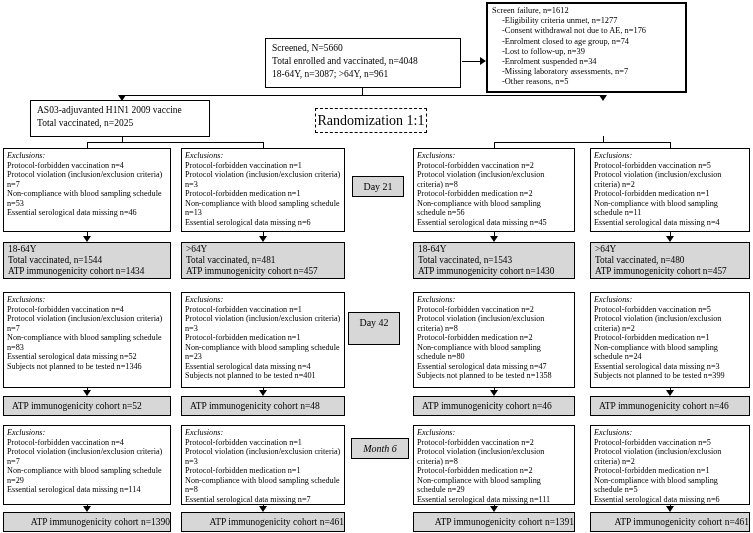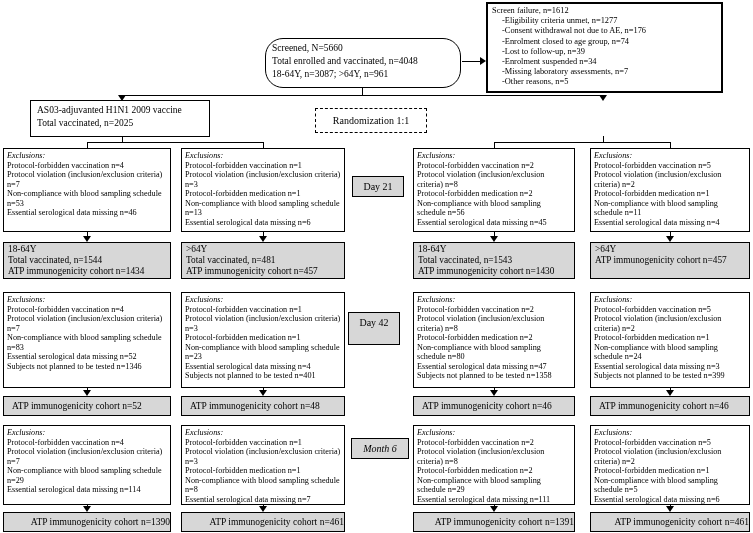--- a/index.html
+++ b/index.html
@@ -12,7 +12,7 @@
   .center{text-align:center;}
   
   .screened{left:265px;top:38px;width:196px;height:50px;font-size:9.5px;line-height:13px;padding:3px 6px;border-radius:18px;}
-  .failure{left:486px;top:2px;width:237px;height:91px;font-size:8.4px;line-height:10.2px;padding:2px 4px;}
+  .failure{left:486px;top:2px;width:201px;height:91px;font-size:8.4px;line-height:10.2px;padding:2px 4px;}
   .failure .ind{padding-left:10px;}
   .armL{left:30px;top:100px;width:180px;height:37px;font-size:9.5px;line-height:13px;padding:3px 6px;}
   .armR{left:510px;top:100px;width:187px;height:37px;font-size:9.5px;line-height:13px;padding:3px 6px;}

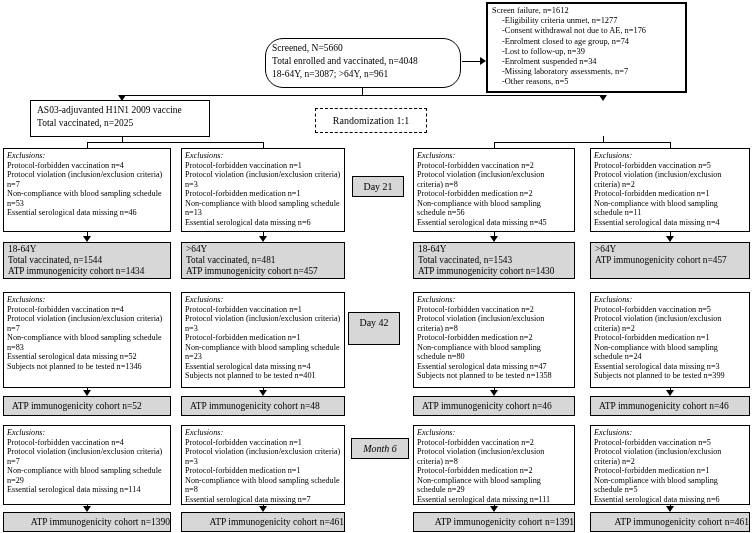--- a/index.html
+++ b/index.html
@@ -11,7 +11,7 @@
   .dashed{border:1px dashed #000;background:#fff;}
   .center{text-align:center;}
   
-  .screened{left:265px;top:38px;width:196px;height:50px;font-size:9.5px;line-height:13px;padding:3px 6px;border-radius:18px;}
+  .screened{left:265px;top:38px;width:196px;height:50px;font-size:9.5px;line-height:13px;padding:3px 6px;}
   .failure{left:486px;top:2px;width:201px;height:91px;font-size:8.4px;line-height:10.2px;padding:2px 4px;}
   .failure .ind{padding-left:10px;}
   .armL{left:30px;top:100px;width:180px;height:37px;font-size:9.5px;line-height:13px;padding:3px 6px;}

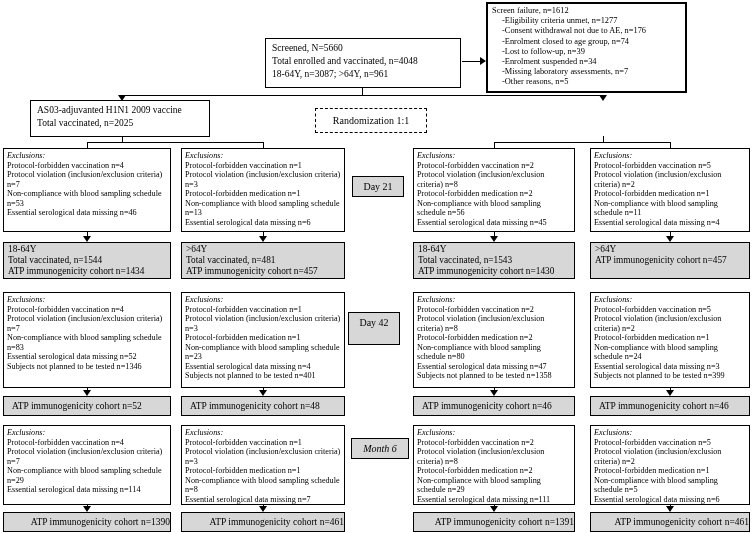--- a/index.html
+++ b/index.html
@@ -16,7 +16,7 @@
   .failure .ind{padding-left:10px;}
   .armL{left:30px;top:100px;width:180px;height:37px;font-size:9.5px;line-height:13px;padding:3px 6px;}
   .armR{left:510px;top:100px;width:187px;height:37px;font-size:9.5px;line-height:13px;padding:3px 6px;}
-  .rand{left:315px;top:108px;width:112px;height:25px;font-size:10px;line-height:23px;}
+  .rand{left:315px;top:108px;width:112px;height:25px;font-size:14px;line-height:23px;}
   
   .stg{position:absolute;border:1px solid #000;background:#d7d7d7;box-sizing:border-box;
        font-size:10px;text-align:center;}

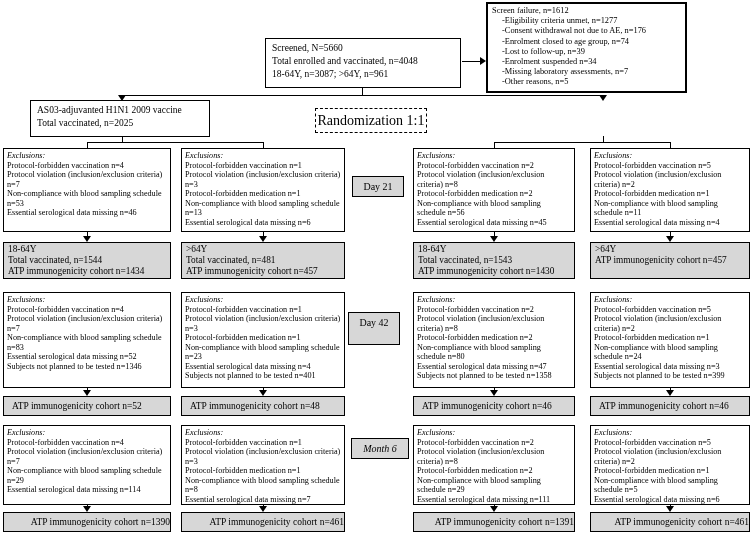--- a/index.html
+++ b/index.html
@@ -225,6 +225,7 @@
   </div>
   <div class="box gray c4 rowB">
     <div>&gt;64Y</div>
+    <div>Total vaccinated, n=480</div>
     <div>ATP immunogenicity cohort n=457</div>
   </div>
   <div class="box excl c4 rowC">

